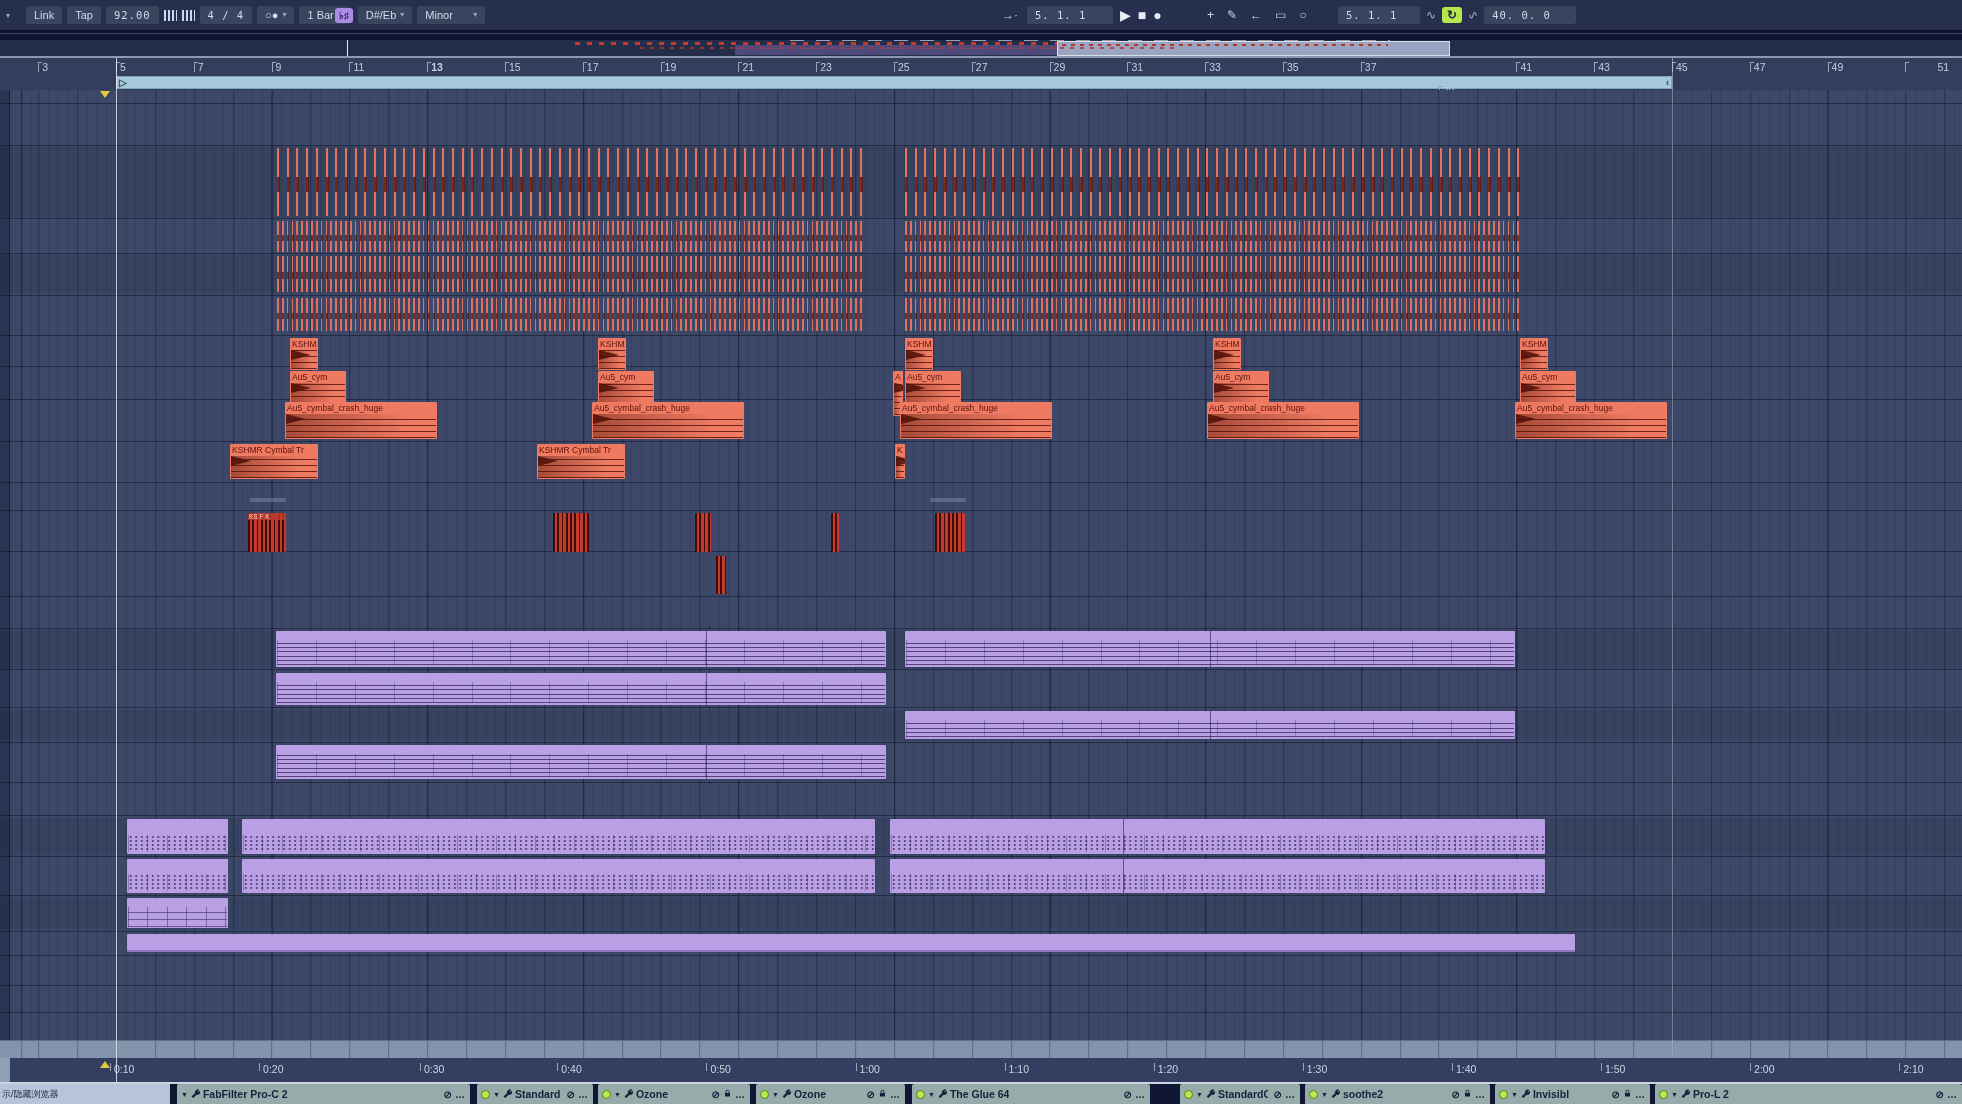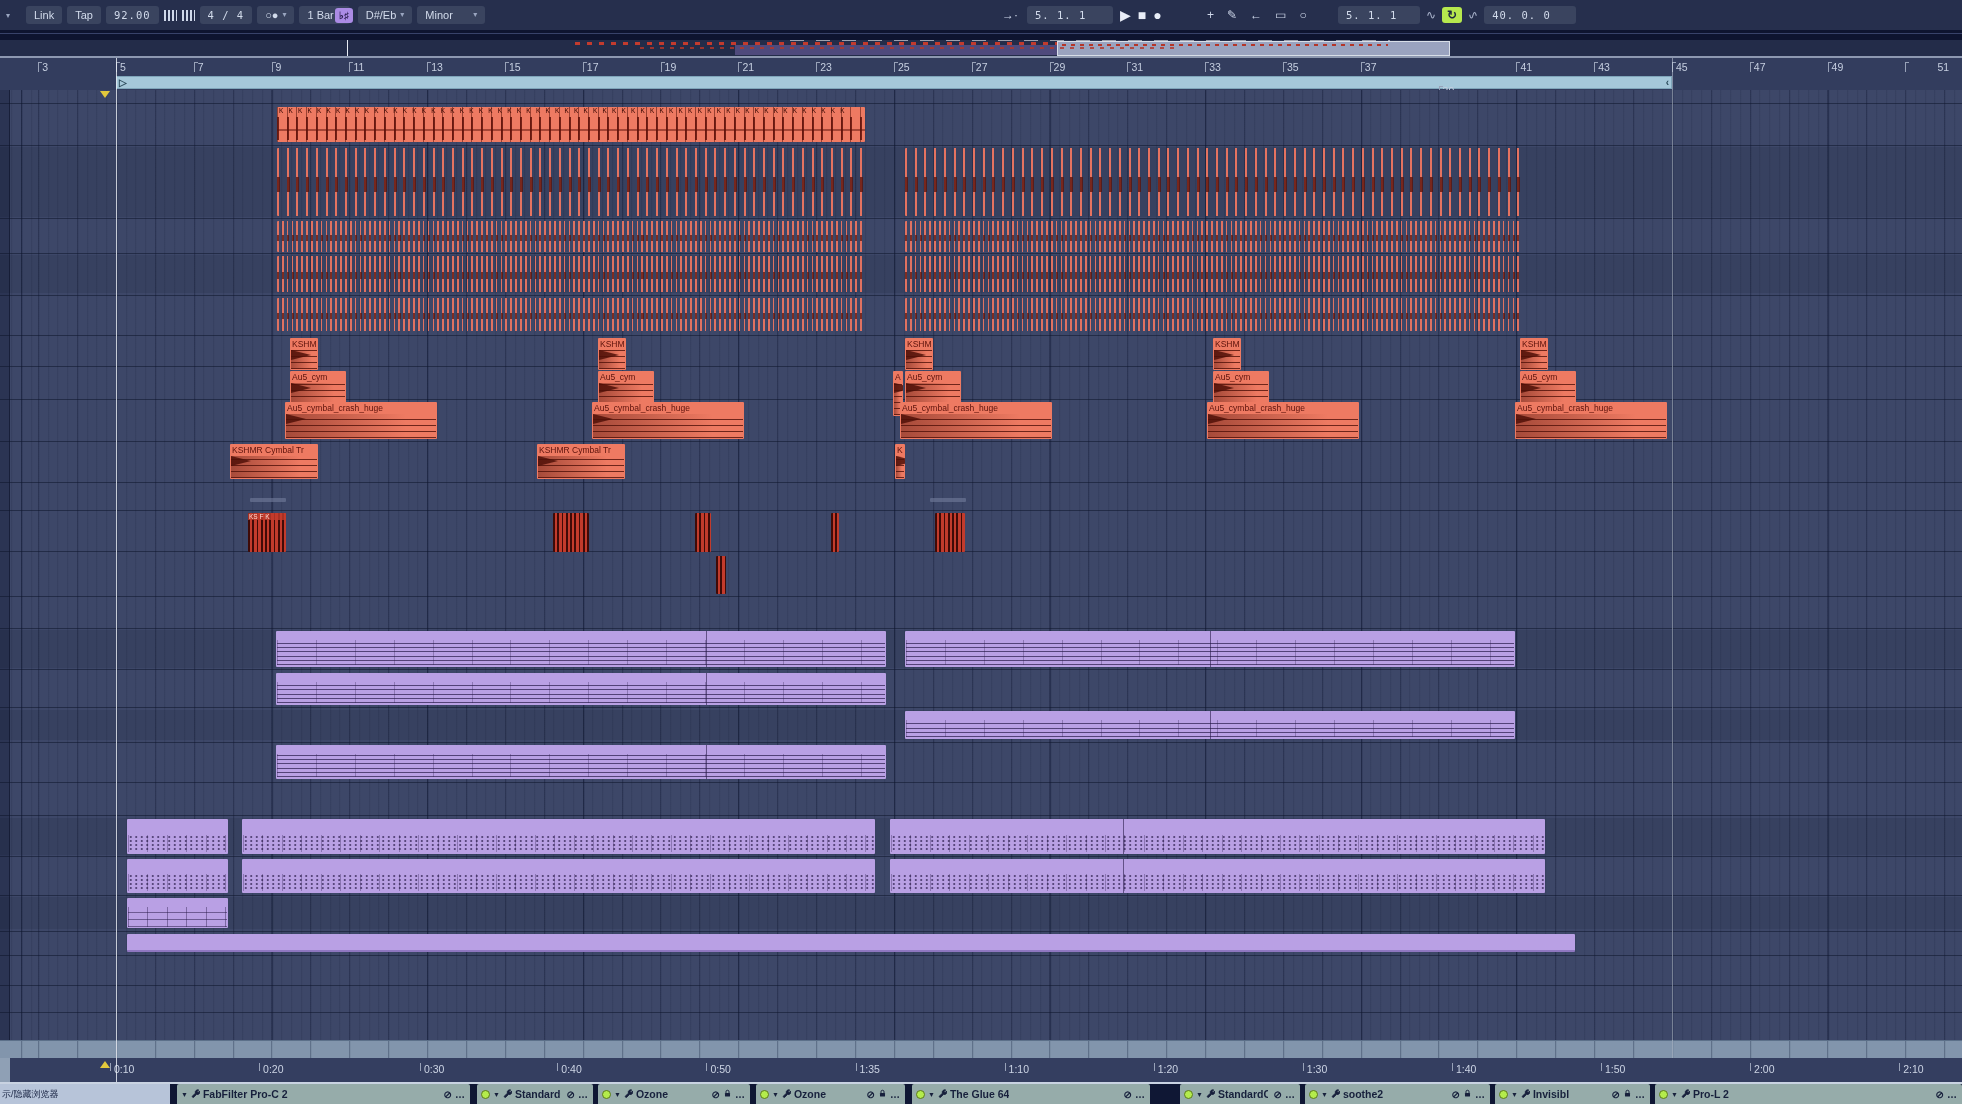--- a/index.html
+++ b/index.html
@@ -228,7 +228,7 @@
       <span class="bar" style="left: 193.8px;">7</span>
       <span class="bar" style="left: 271.6px;">9</span>
       <span class="bar" style="left: 349.4px;">11</span>
-      <span class="bar" style="left: 427.2px;">13</span>
+      <span class="bar" style="left: 427.2px; font-weight: bold;">13</span>
       <span class="bar" style="left: 505px;">15</span>
       <span class="bar" style="left: 582.8px;">17</span>
       <span class="bar" style="left: 660.6px;">19</span>

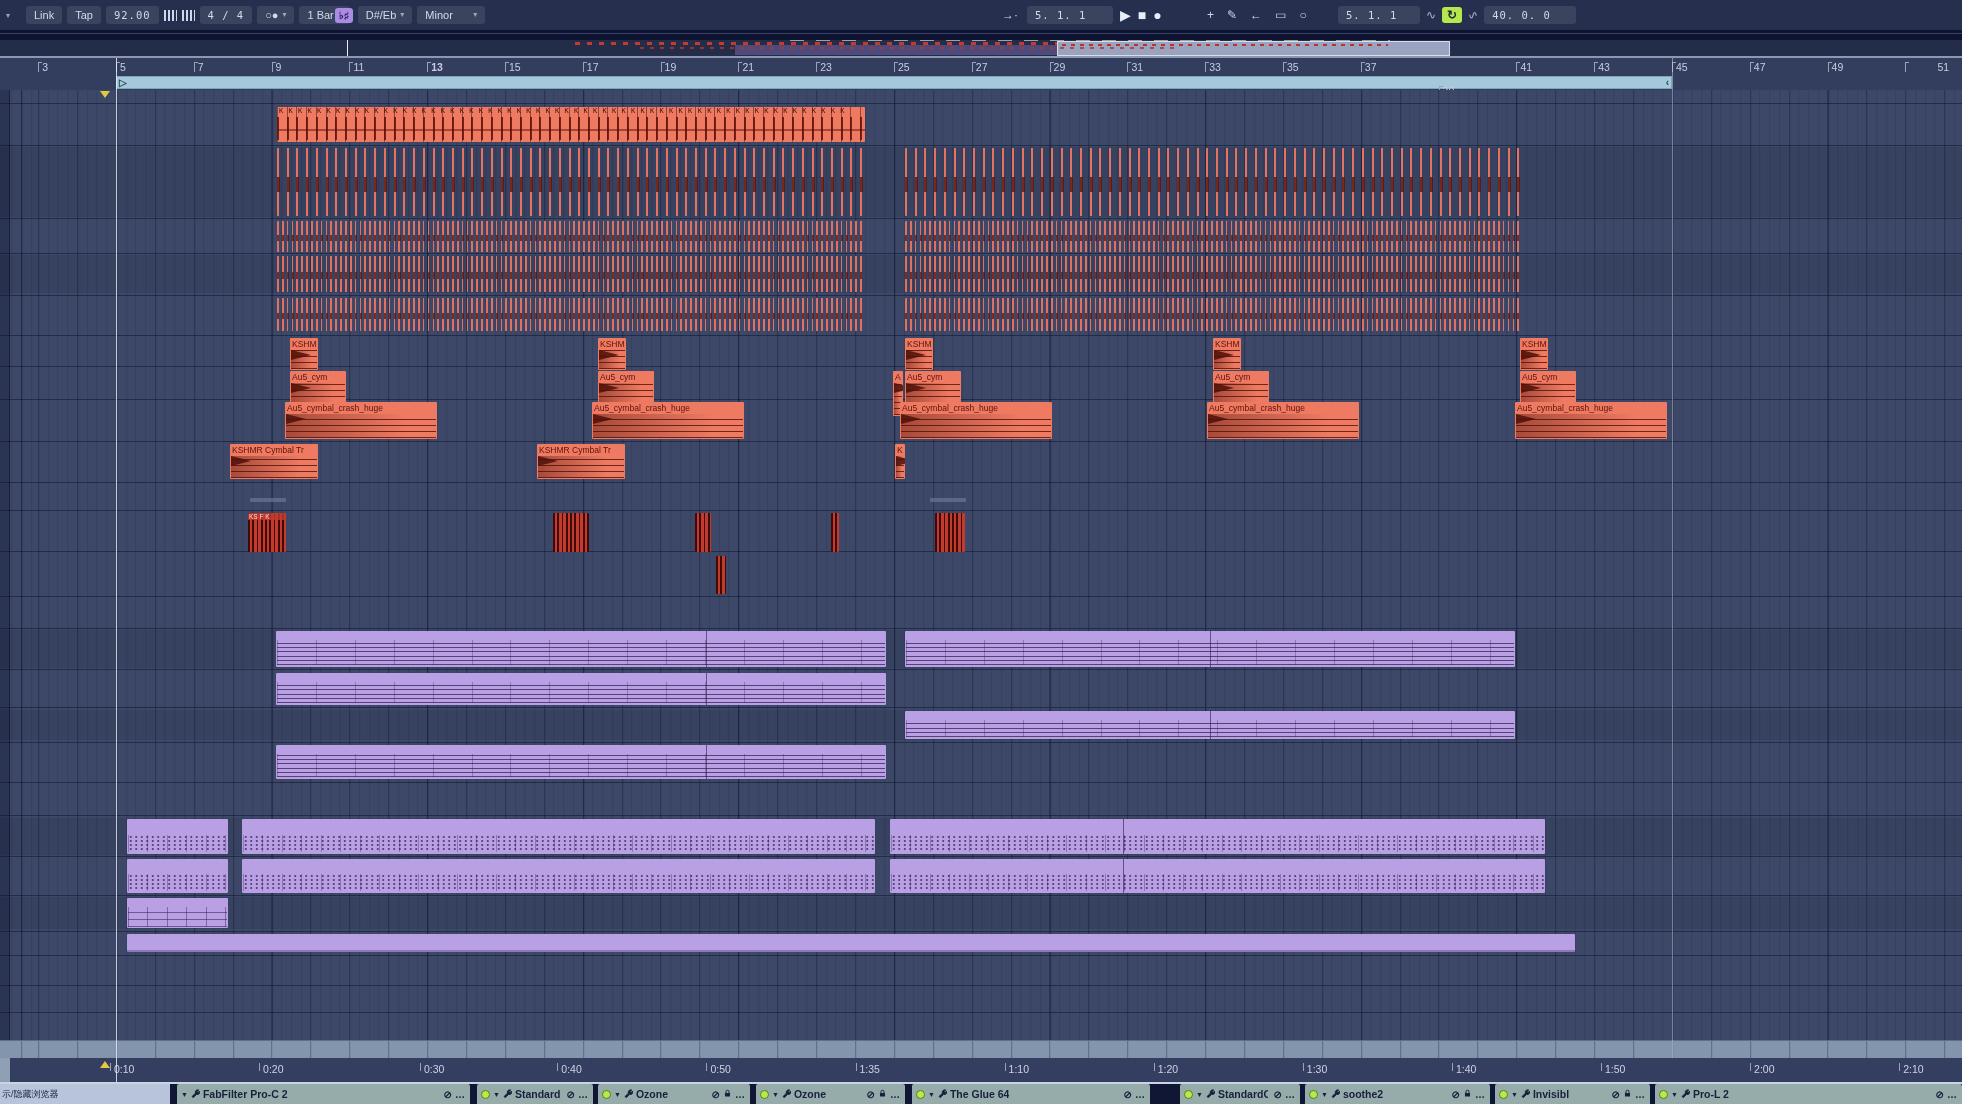--- a/index.html
+++ b/index.html
@@ -278,9 +278,6 @@
       <div class="sep" style="top: 895px;"></div>
       <div class="sep" style="top: 922px;"></div>
       <div class="lane" style="top: 16px; height: 37px;">
-        <div class="clip kick" style="left: 277px; width: 588px;">
-          <div class="krow">KKKKKKKKKKKKKKKKKKKKKKKKKKKKKKKKKKKKKKKKKKKKKKKKKKKKKKKKKKKK</div>
-        </div>
       </div>
       <div class="lane shade" style="top: 57px; height: 70px;">
         <div class="clip ticksS" style="left: 277px; width: 588px;"></div>

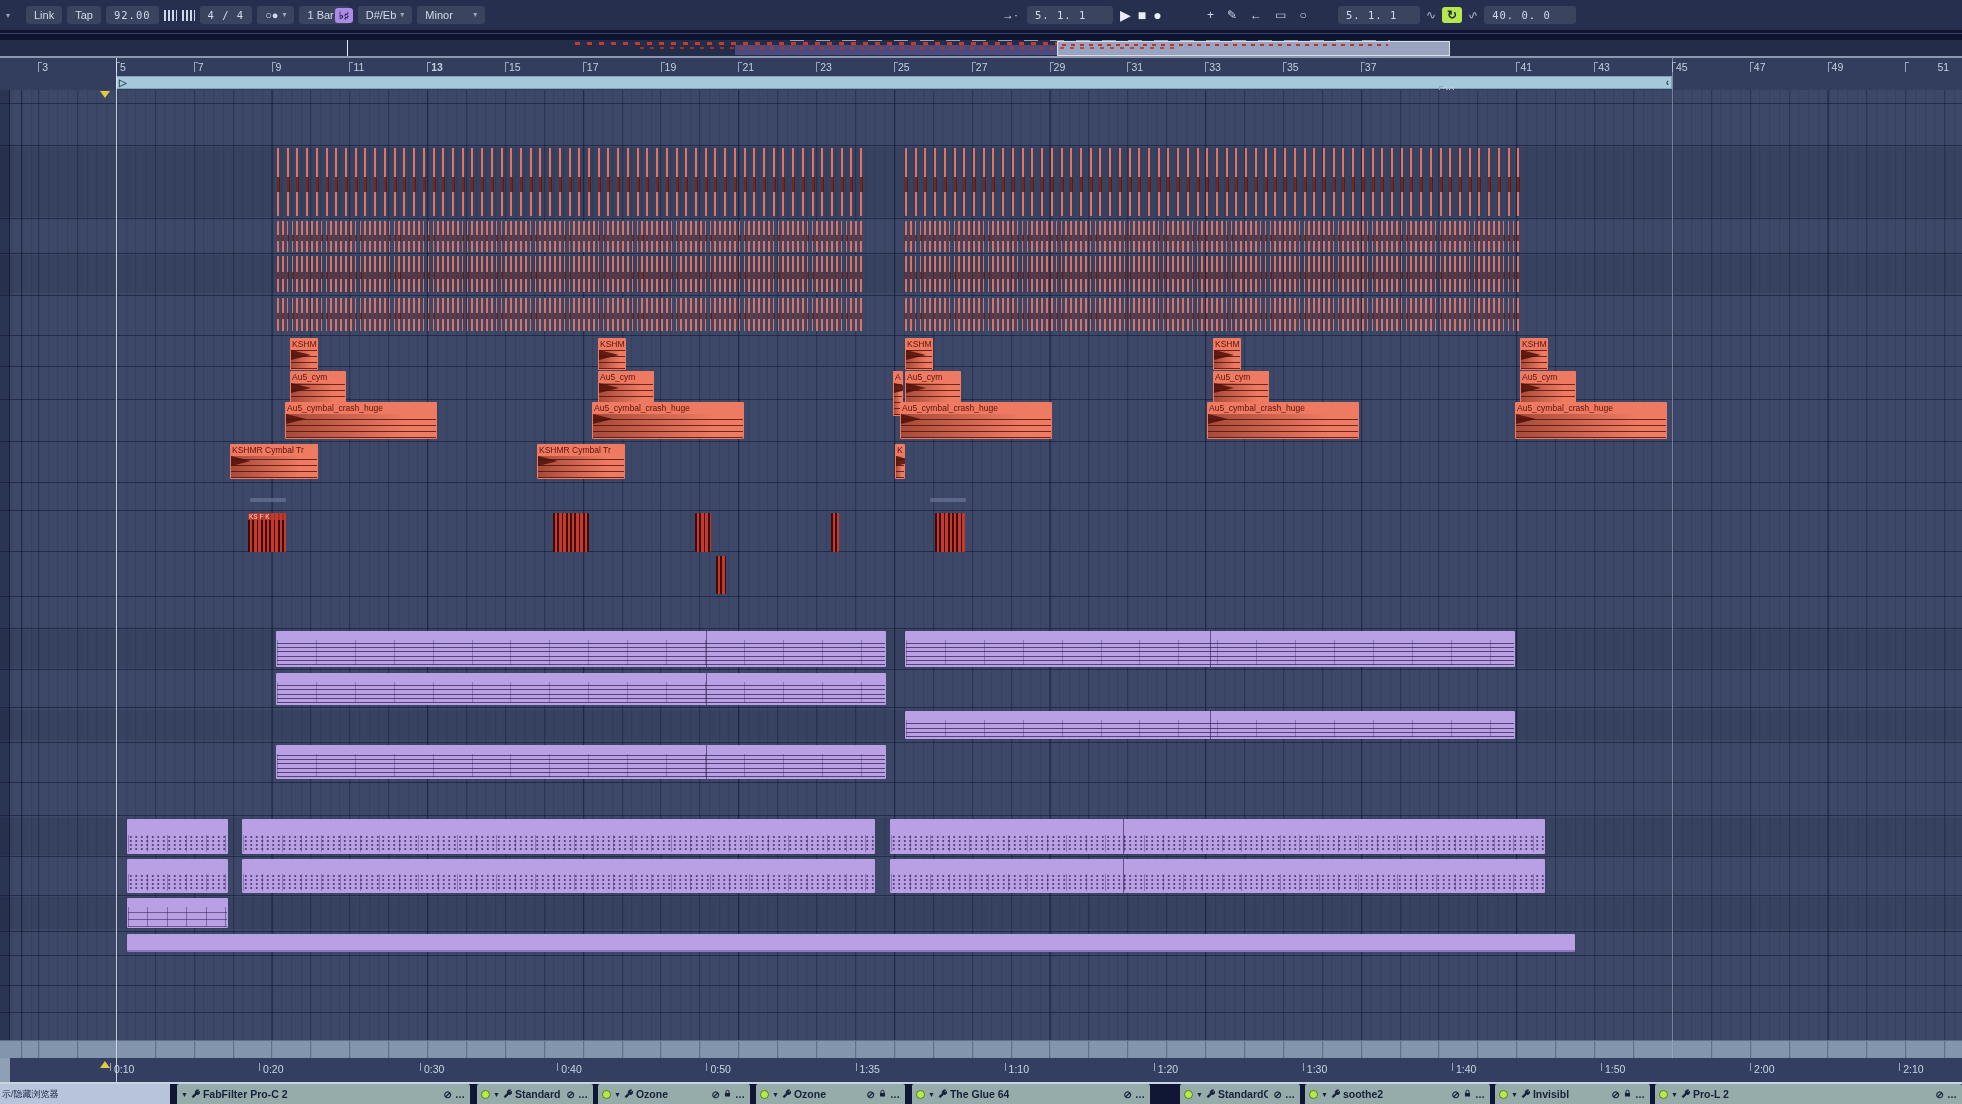--- a/index.html
+++ b/index.html
@@ -470,7 +470,7 @@
       <span class="tlabel" style="left: 420px;">0:30</span>
       <span class="tlabel" style="left: 557.3px;">0:40</span>
       <span class="tlabel" style="left: 706.4px;">0:50</span>
-      <span class="tlabel" style="left: 855.5px;">1:35</span>
+      <span class="tlabel" style="left: 855.5px;">1:00</span>
       <span class="tlabel" style="left: 1004.6px;">1:10</span>
       <span class="tlabel" style="left: 1153.7px;">1:20</span>
       <span class="tlabel" style="left: 1302.8px;">1:30</span>

